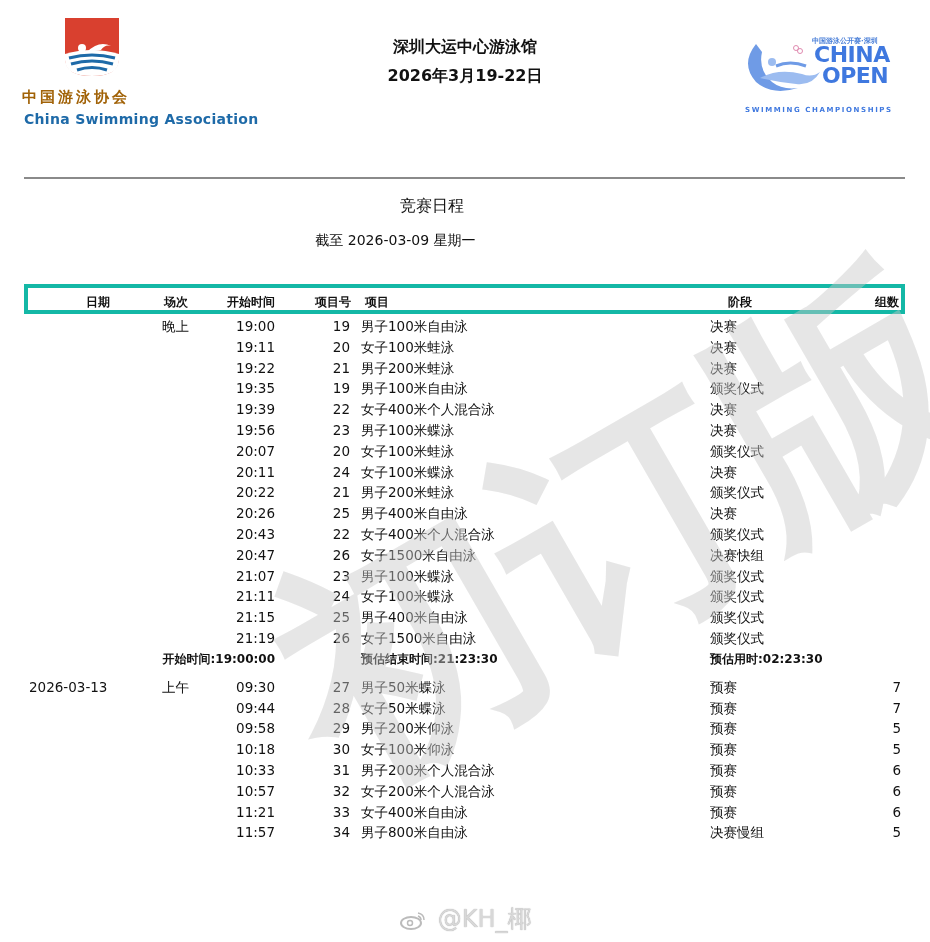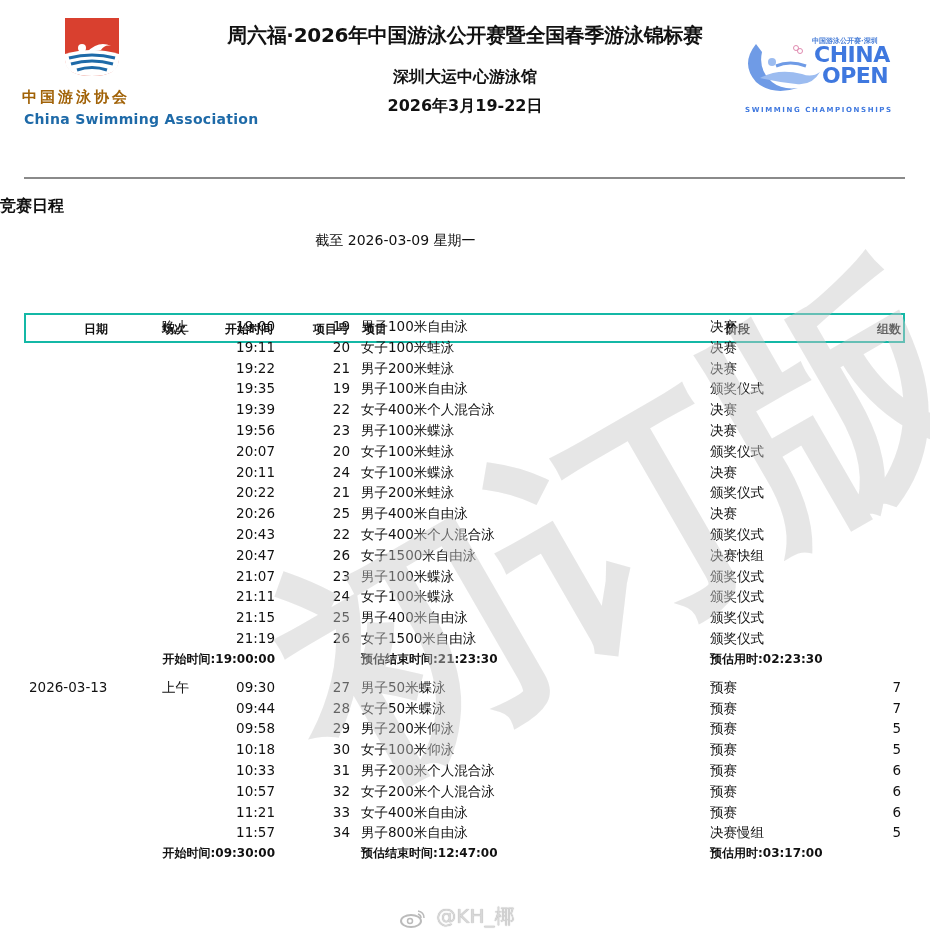--- a/index.html
+++ b/index.html
@@ -70,7 +70,6 @@
 </div>
 
 <div class="title-block">
-  <div class="title-main">周六福·2026年中国游泳公开赛暨全国春季游泳锦标赛</div>
   <div class="title-venue">深圳大运中心游泳馆</div>
   <div class="title-dates">2026年3月19-22日</div>
 </div>

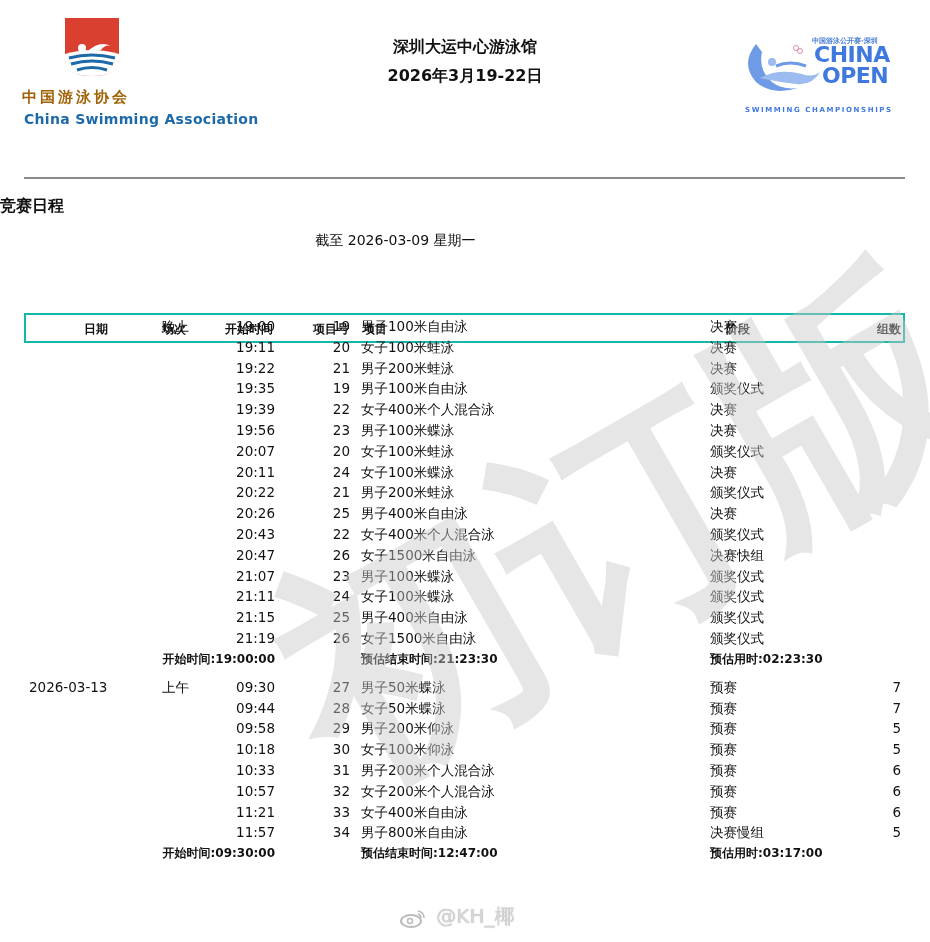--- a/index.html
+++ b/index.html
@@ -26,7 +26,7 @@
 
   .divider { position: absolute; left: 24px; top: 177px; width: 881px; height: 2px; background: #8a8a8a; }
 
-  .sched-title { position: absolute; left: 0; top: 196px; width: 864px; font-size: 16px; font-weight: bold; }
+  .sched-title { position: absolute; left: 0; top: 196px; width: 864px; text-align: center; font-size: 16px; font-weight: normal; }
   .sched-sub { position: absolute; left: 0; top: 232px; width: 791px; text-align: center; font-size: 14px; }
 
   

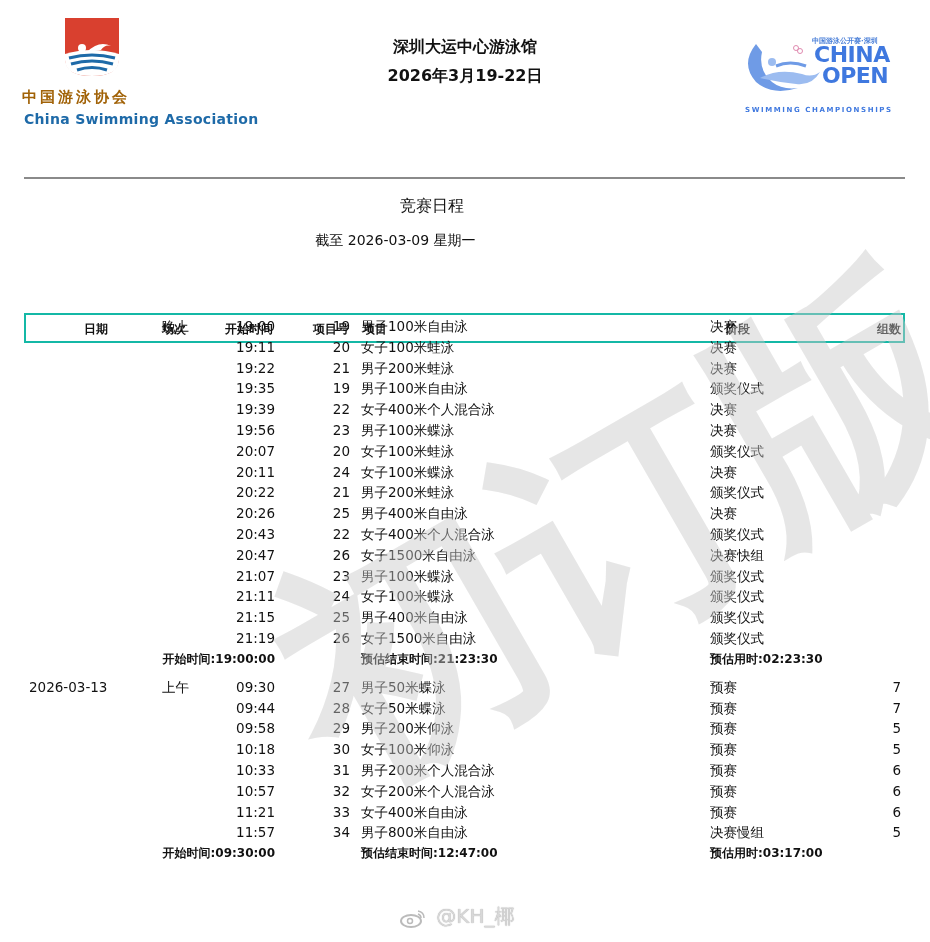--- a/index.html
+++ b/index.html
@@ -30,7 +30,7 @@
   .sched-sub { position: absolute; left: 0; top: 232px; width: 791px; text-align: center; font-size: 14px; }
 
   
-  .thead { position: absolute; left: 24px; top: 284px; width: 881px; height: 30px; border: 2px solid #14b8a6; margin-top: 29px; }
+  .thead { position: absolute; left: 24px; top: 284px; width: 881px; height: 30px; border: 4px solid #14b8a6; }
   .th { position: absolute; top: 6px; font-size: 12px; font-weight: bold; white-space: nowrap; }
 
   

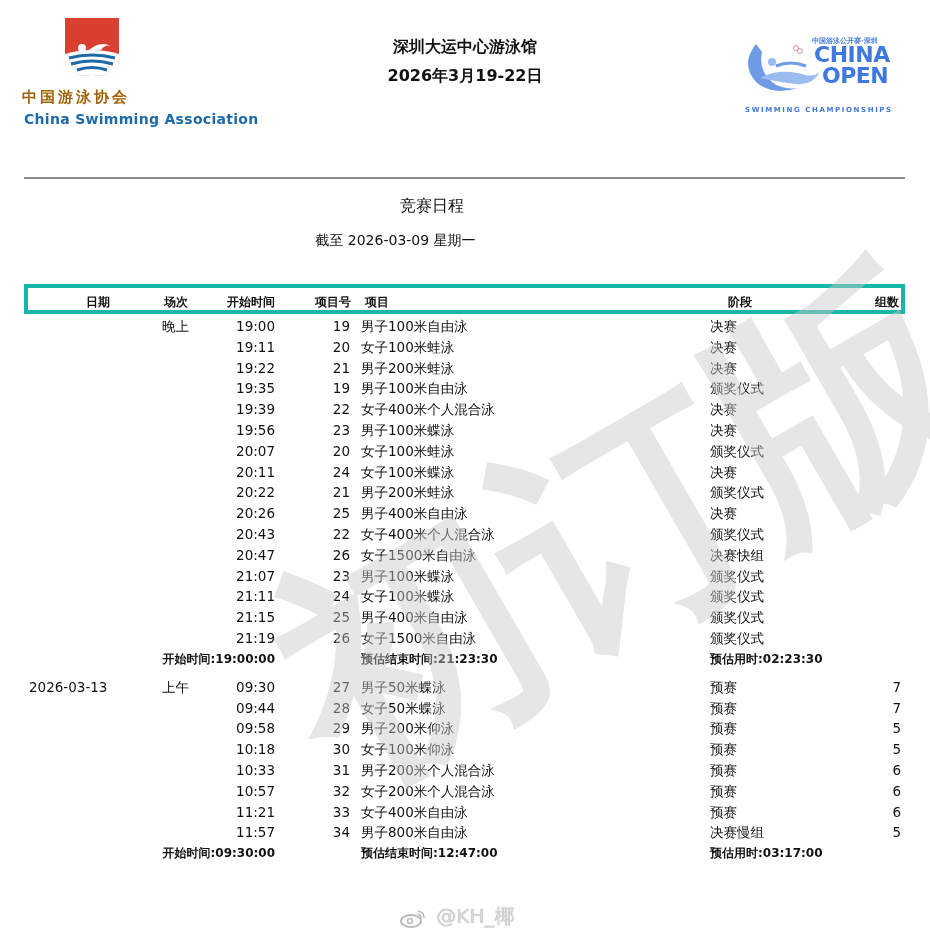--- a/index.html
+++ b/index.html
@@ -283,11 +283,6 @@
       <span class="c c-ph">决赛慢组</span>
       <span class="c c-grp">5</span>
     </div>
-    <div class="row summary">
-      <span class="c c-time">开始时间:09:30:00</span>
-      <span class="c c-ev">预估结束时间:12:47:00</span>
-      <span class="c c-ph">预估用时:03:17:00</span>
-    </div>
   </div>
 
 <div class="watermark">初订版</div>

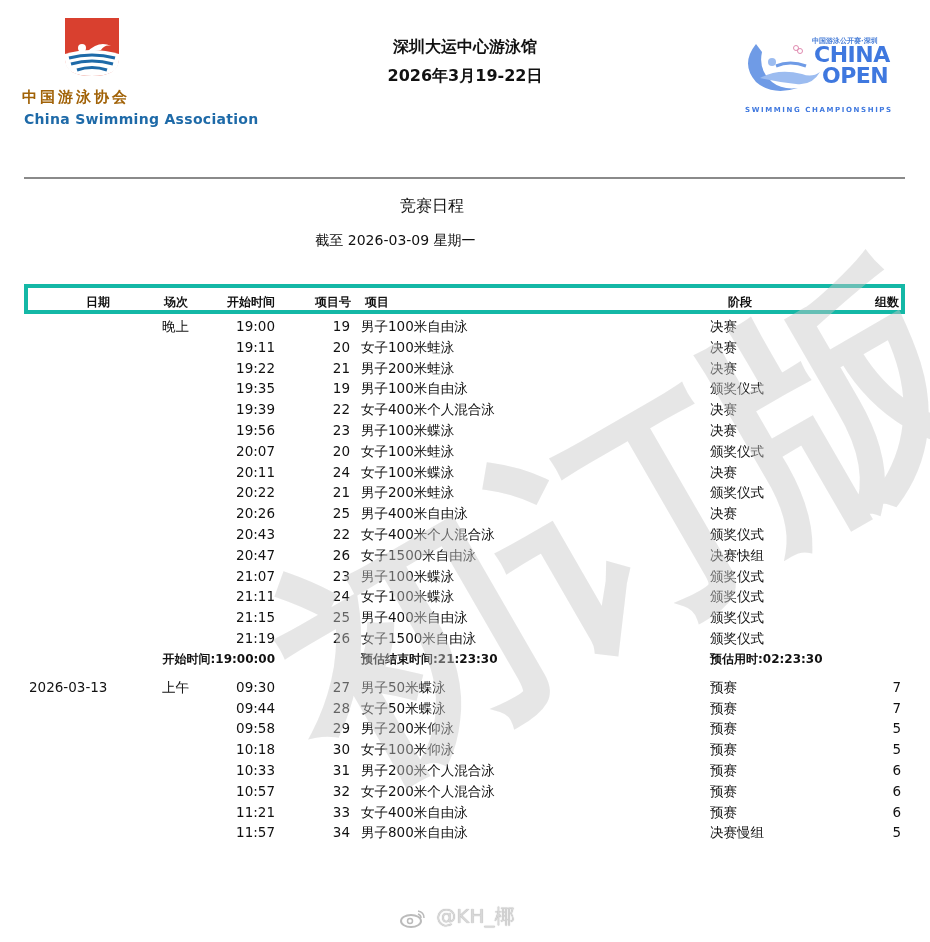--- a/index.html
+++ b/index.html
@@ -49,7 +49,7 @@
 
   
   .watermark { position: absolute; left: 250px; top: 400px; font-size: 250px; font-weight: bold; color: rgba(200,200,200,0.45); transform: rotate(-30deg); transform-origin: center; pointer-events: none; white-space: nowrap; line-height: 1; }
-  .weibo { position: absolute; left: 400px; top: 903px; font-size: 20px; color: #d8d8d8; text-shadow: 0 0 1px #999; white-space: nowrap; }
+  .weibo { position: absolute; left: 400px; top: 903px; font-size: 24px; color: #d8d8d8; text-shadow: 0 0 1px #999; white-space: nowrap; }
   .weibo-icon { display: inline-block; width: 26px; height: 20px; vertical-align: middle; margin-right: 4px; }
 </style>
 </head>

